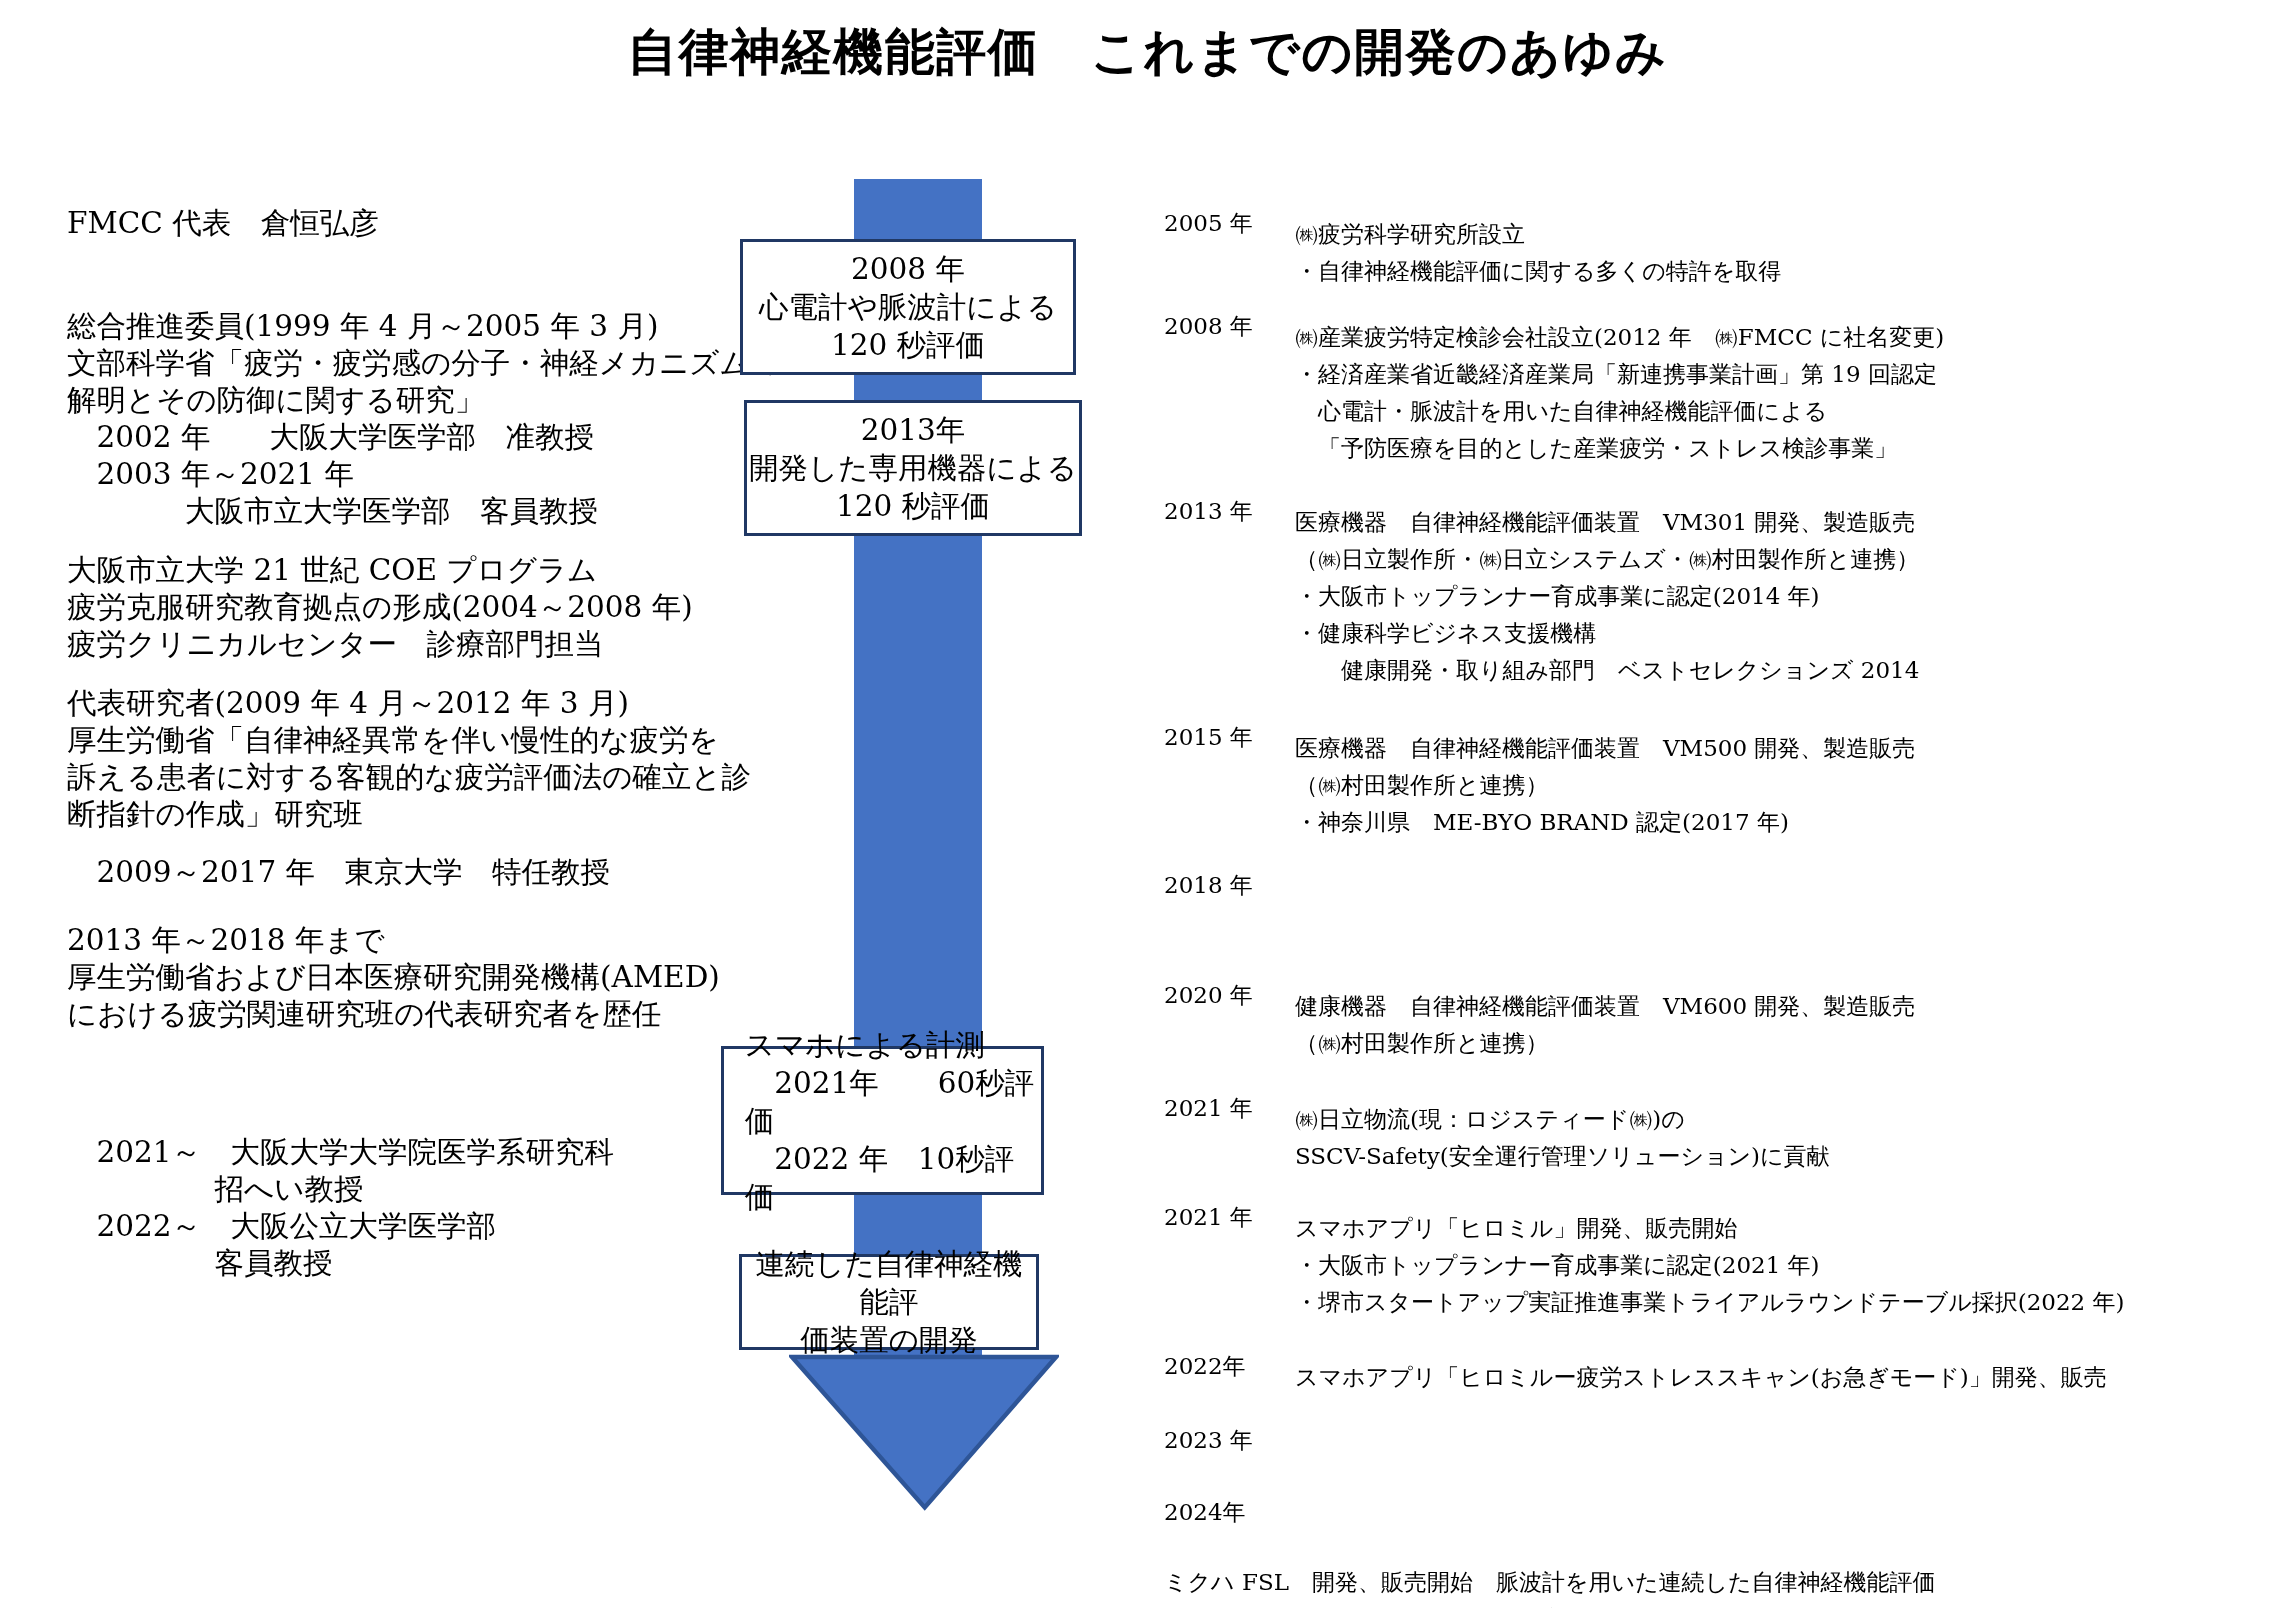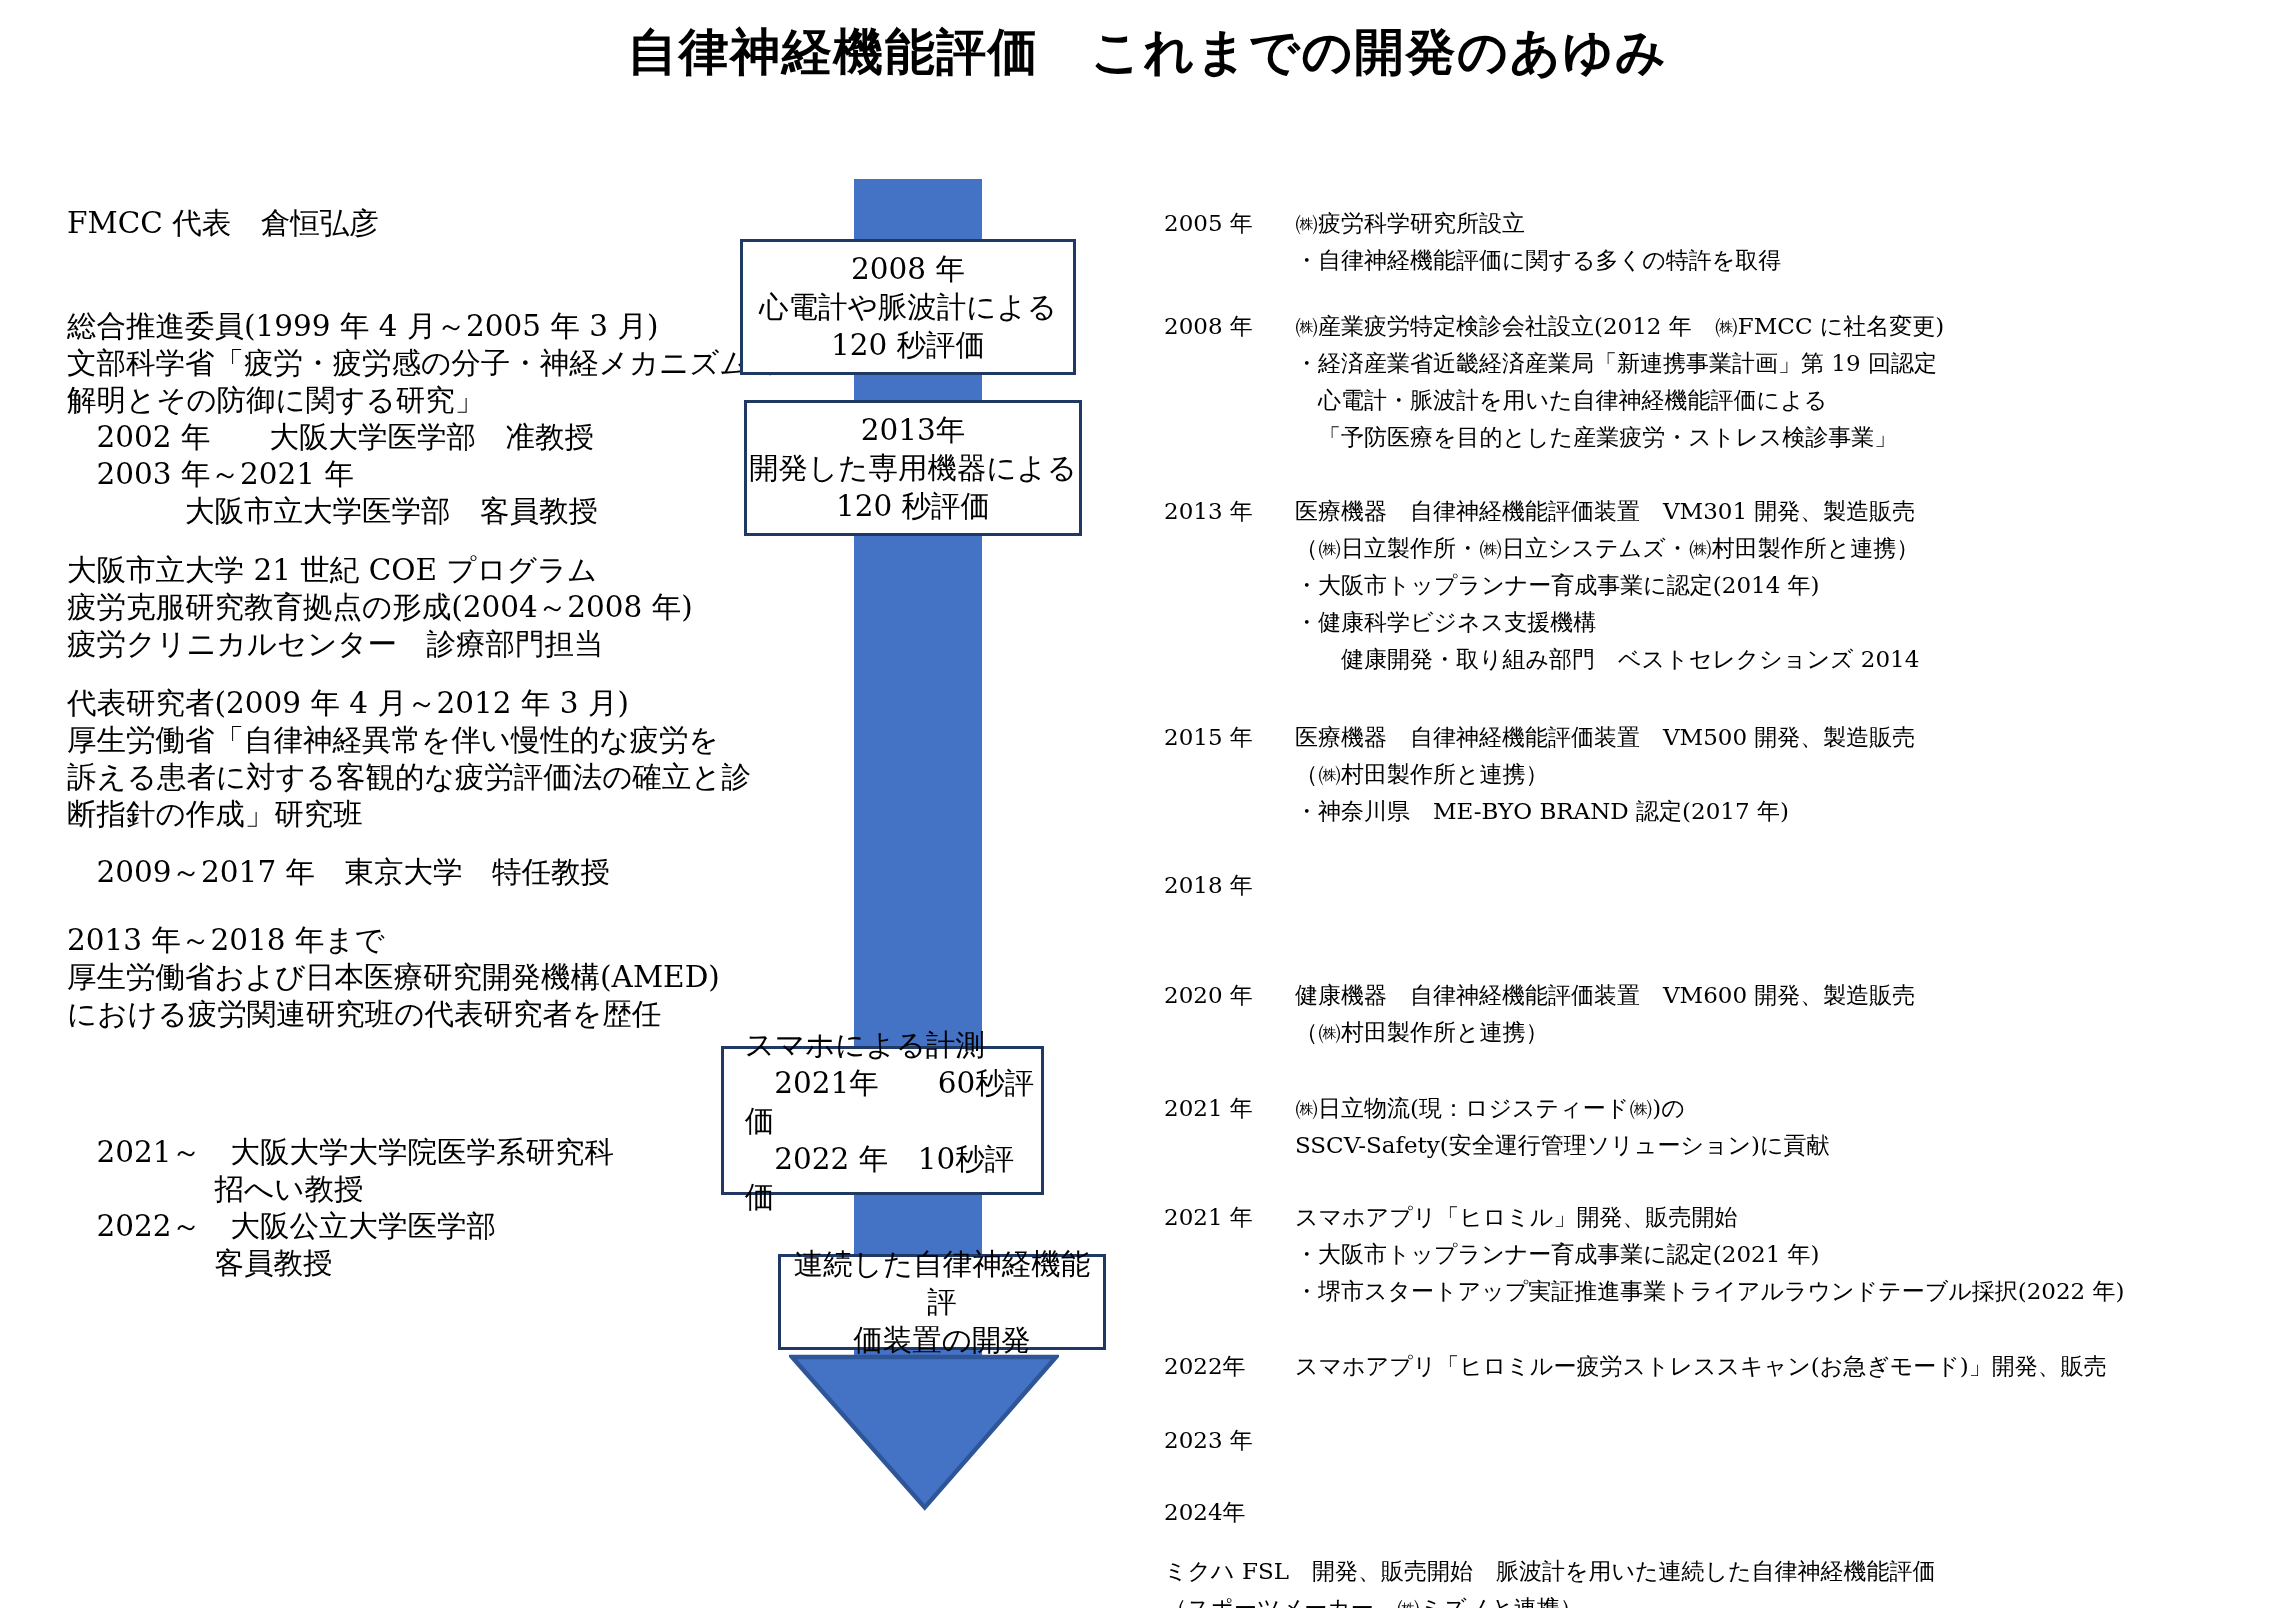--- a/index.html
+++ b/index.html
@@ -60,7 +60,7 @@
     font-size:23px;line-height:37px;
   }
   .ritem .year{flex:0 0 131px;white-space:pre;}
-  .ritem .rtext{flex:1 1 auto;white-space:pre-wrap;}
+  .ritem .rtext{flex:1 1 auto;white-space:pre-wrap;margin-top:11px;}
   .ri0{top:205px;} .ri1{top:308px;} .ri2{top:493px;} .ri3{top:719px;}
   .ri4{top:867px;} .ri5{top:977px;} .ri6{top:1090px;} .ri7{top:1199px;}
   .ri8{top:1348px;} .ri9{top:1422px;flex-direction:column;} .ri10{top:1494px;}

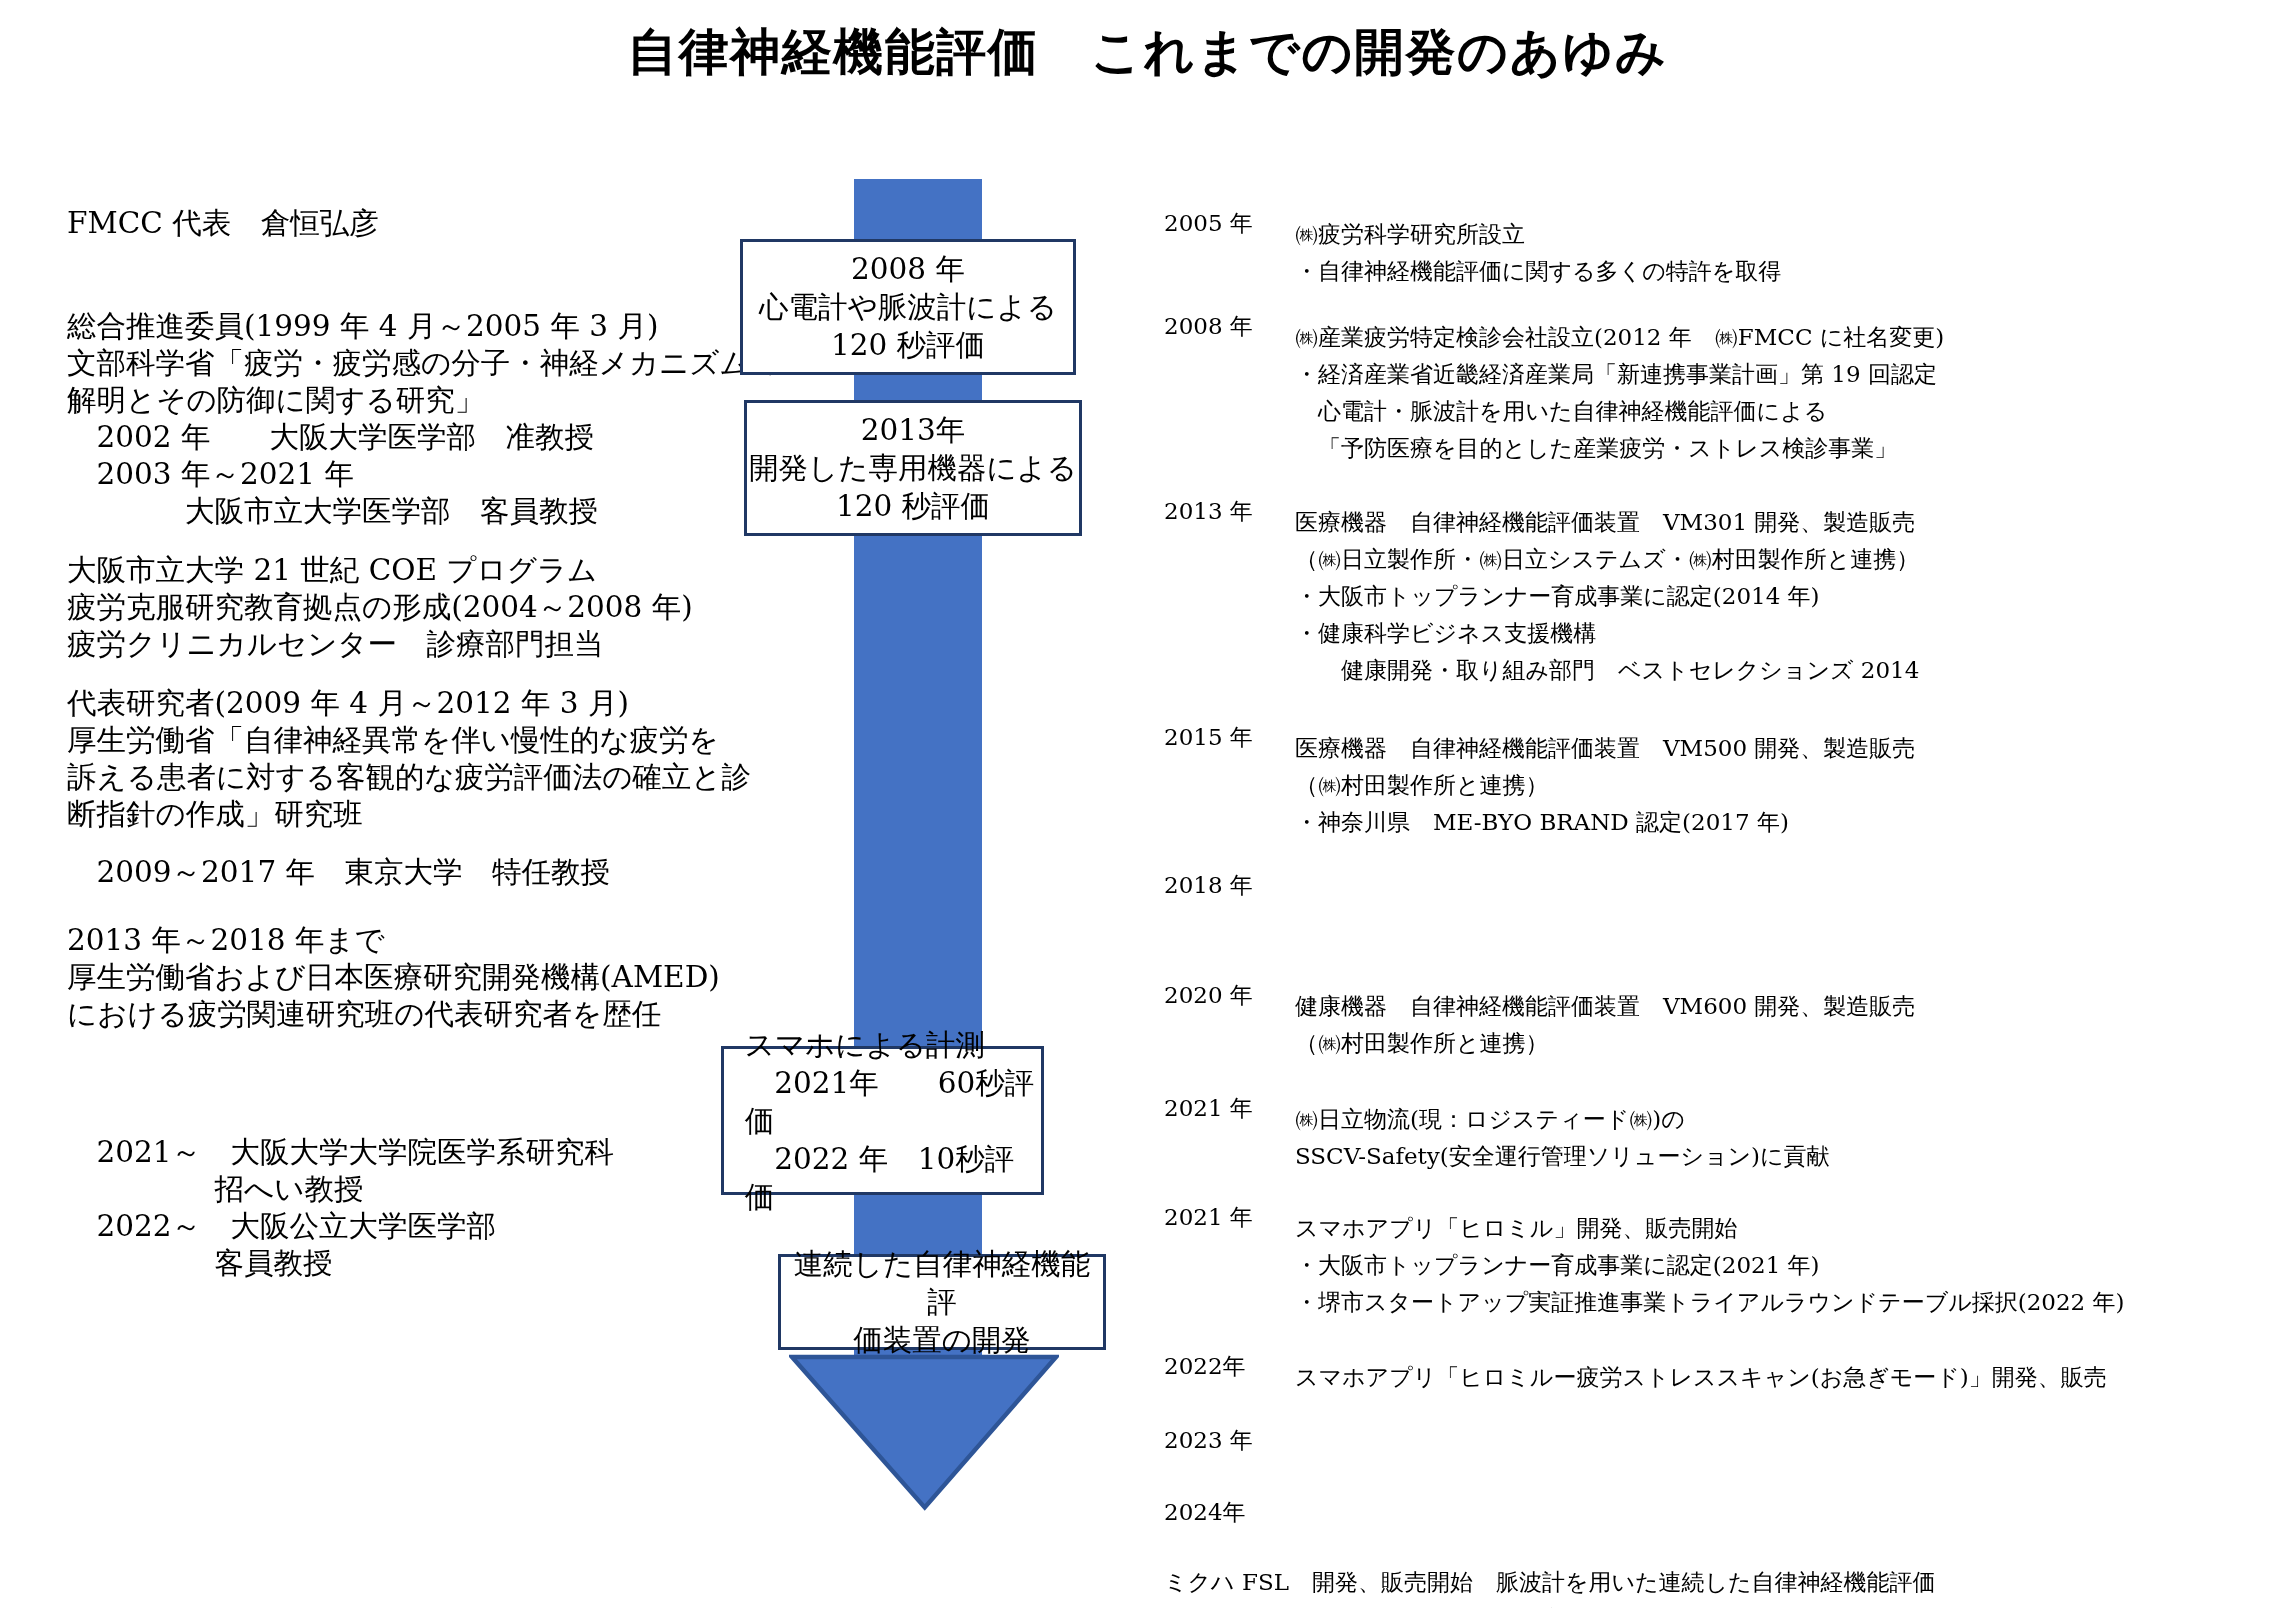--- a/index.html
+++ b/index.html
@@ -52,7 +52,7 @@
   .b2{left:744px;top:400px;width:338px;height:136px;text-align:center;}
   .b3{left:721px;top:1046px;width:323px;height:149px;justify-content:flex-start;text-align:left;}
   .b3 span{padding-left:20.7px;}
-  .b4{left:778px;top:1254px;width:328px;height:96px;text-align:center;}
+  .b4{left:739px;top:1254px;width:300px;height:96px;text-align:center;}
   
   .ritem{
     position:absolute;left:1164px;width:1129px;

